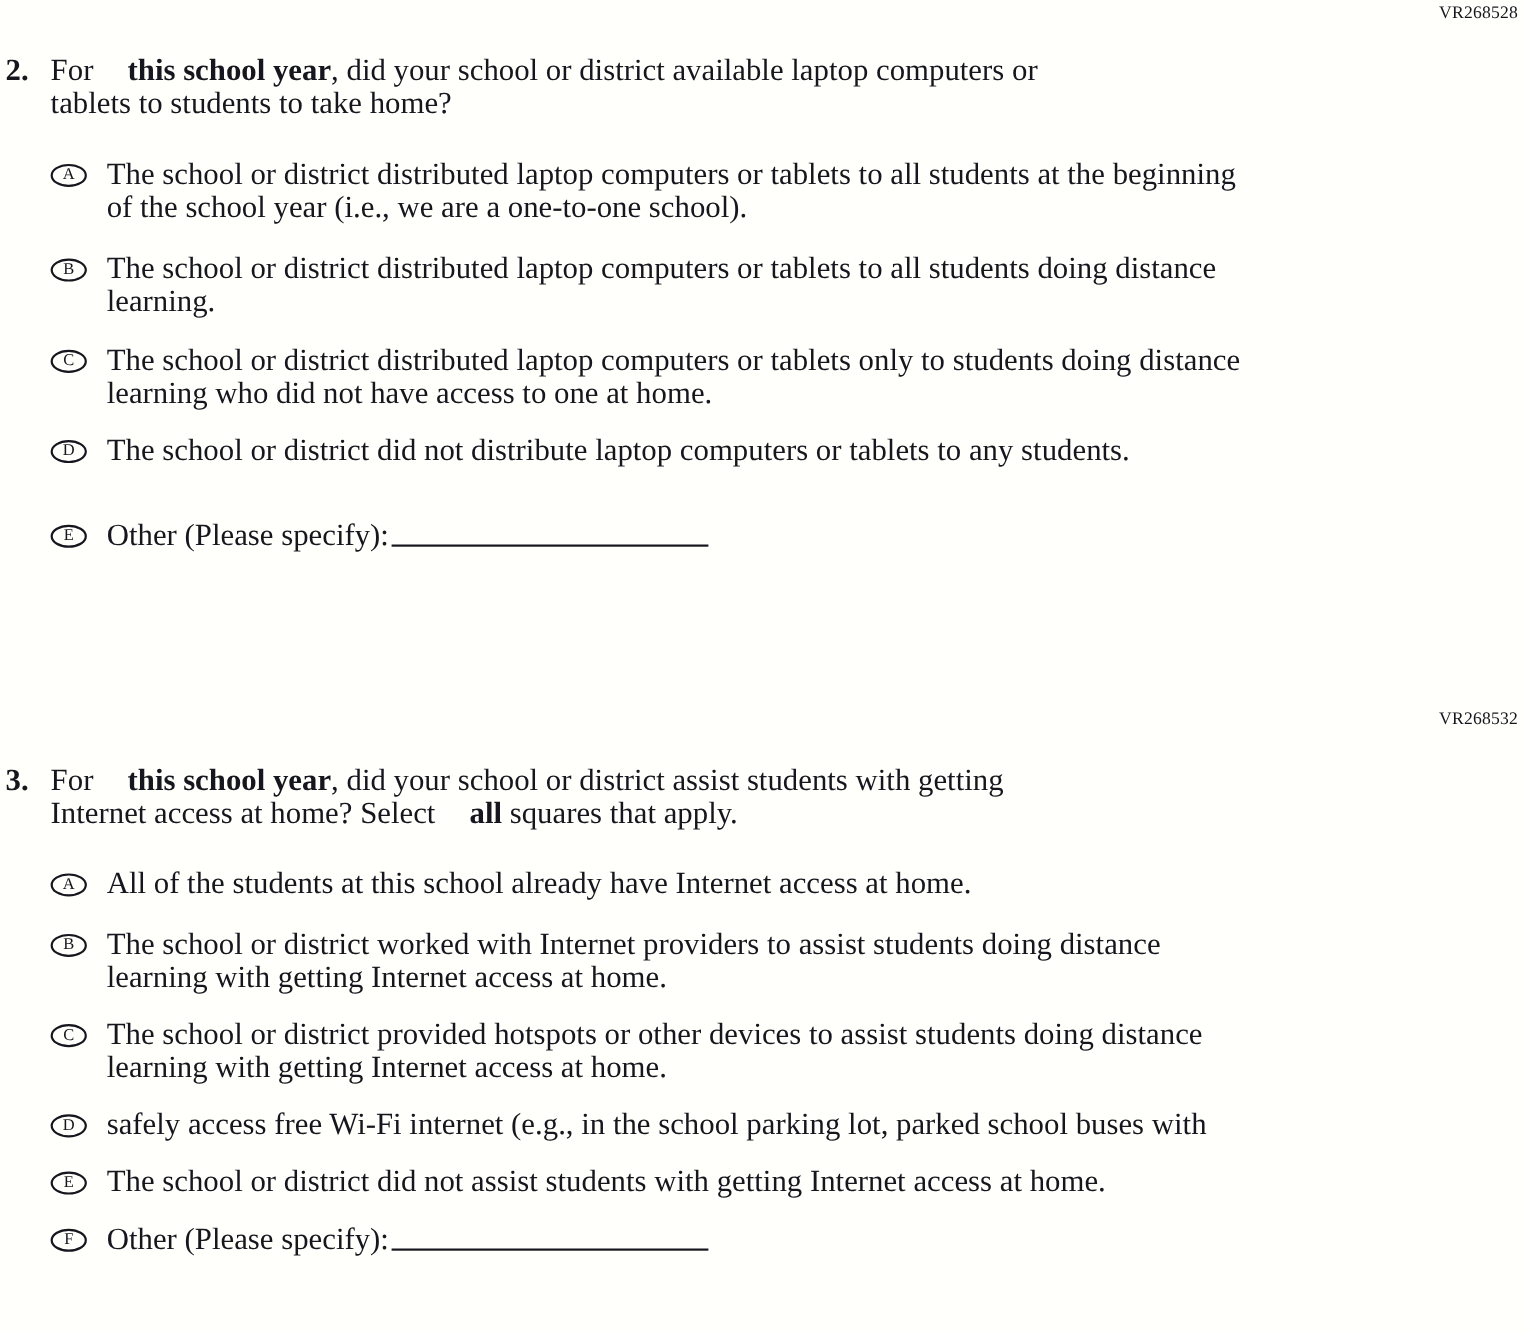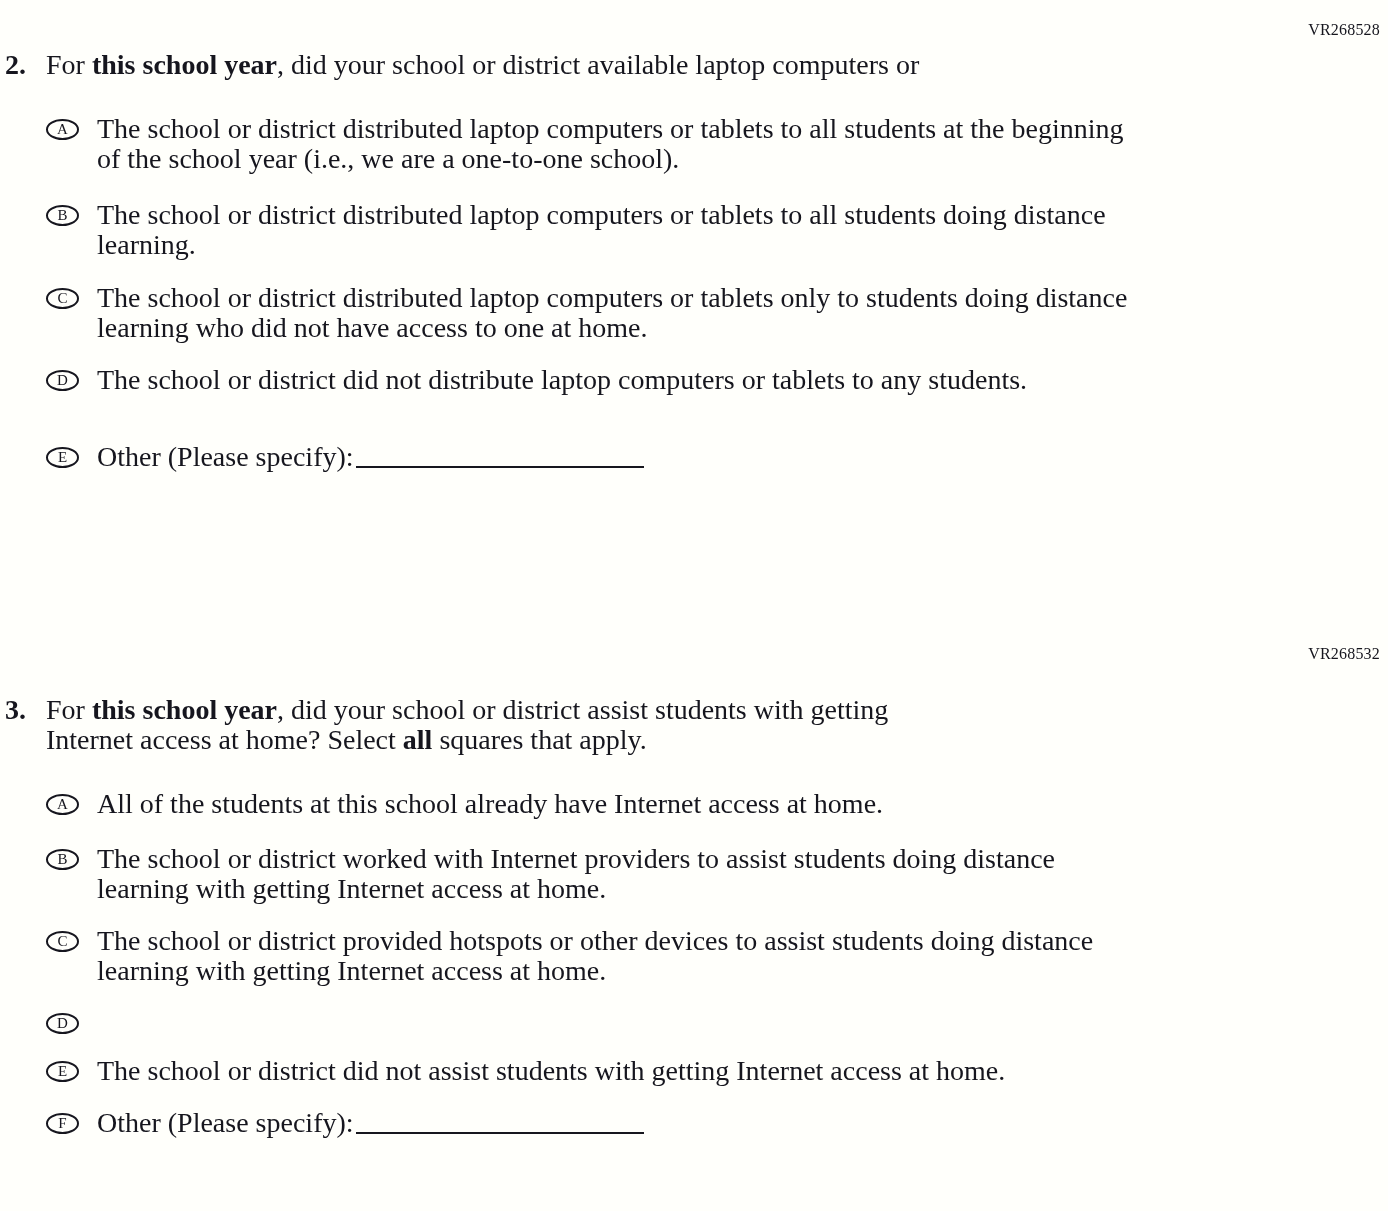--- a/index.html
+++ b/index.html
@@ -22,7 +22,7 @@
     letter-spacing: 0.2px;
     color: #16161e;
   }
-  #code-top { top: 21px; }
+  #code-top { top: 3px; }
   #code-mid { top: 645px; }
 
   .question {

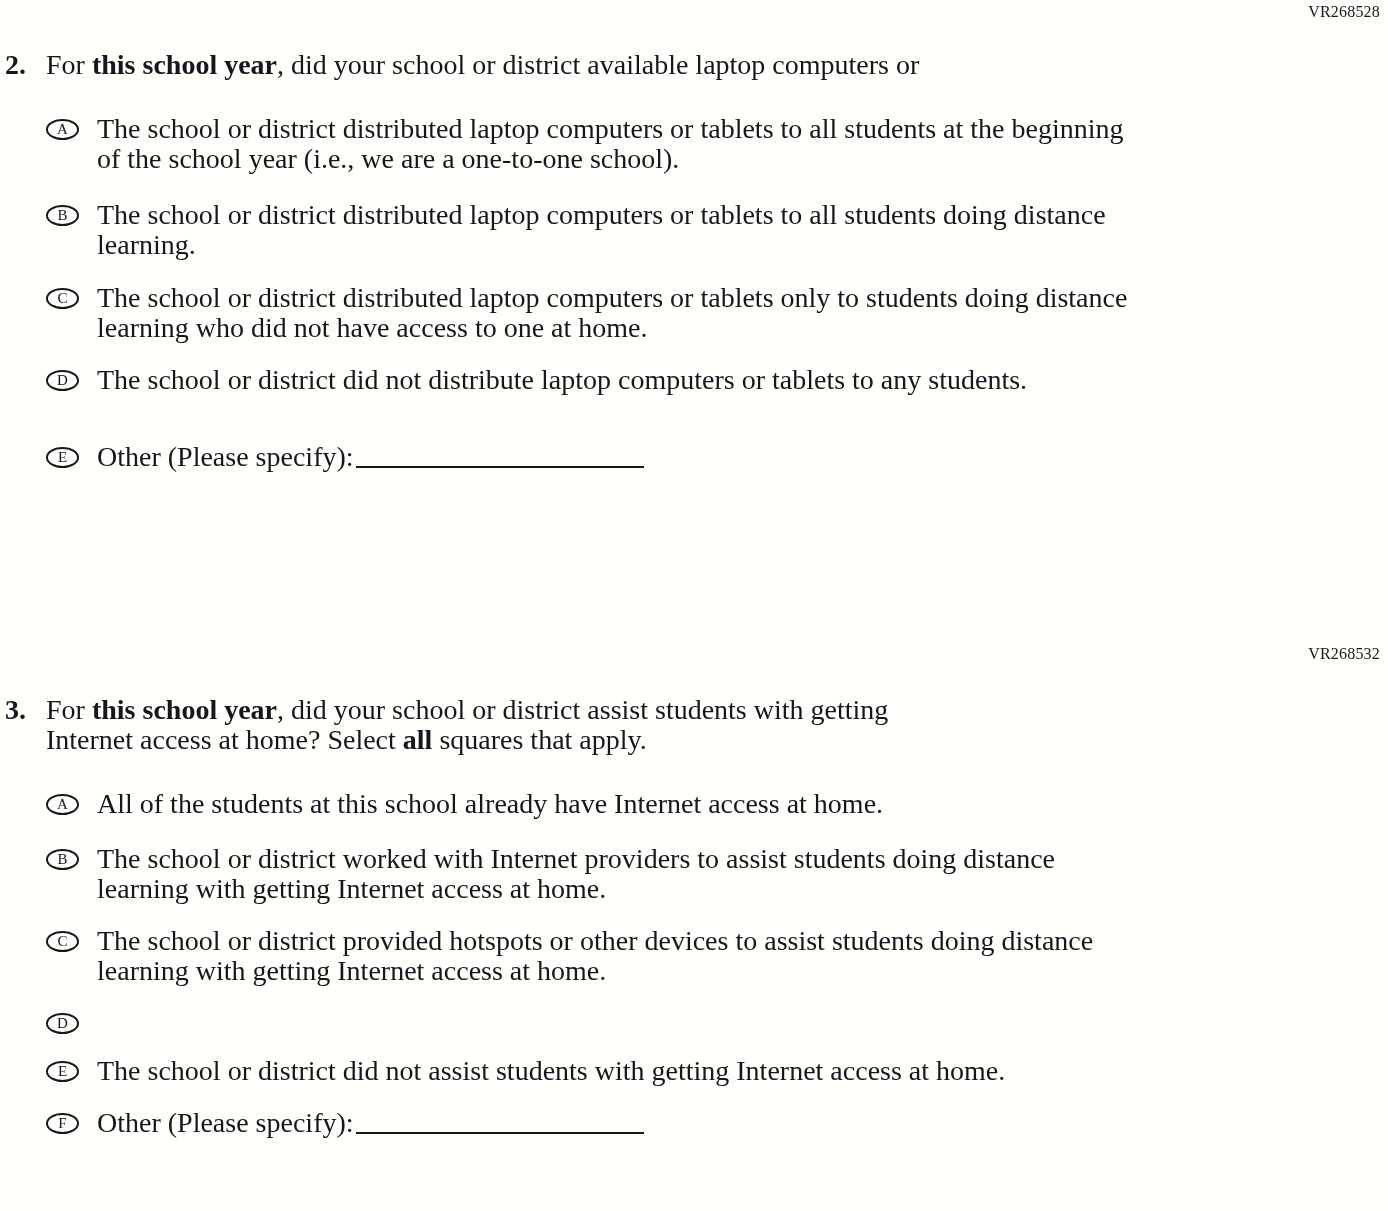--- a/index.html
+++ b/index.html
@@ -41,7 +41,7 @@
   }
   .ptext { display: block; }
   .pline { display: block; white-space: nowrap; }
-  .pline b { font-weight: 700; }
+  .pline b { font-weight: 700; margin-left: 24px; }
 
   .opt {
     display: flex;

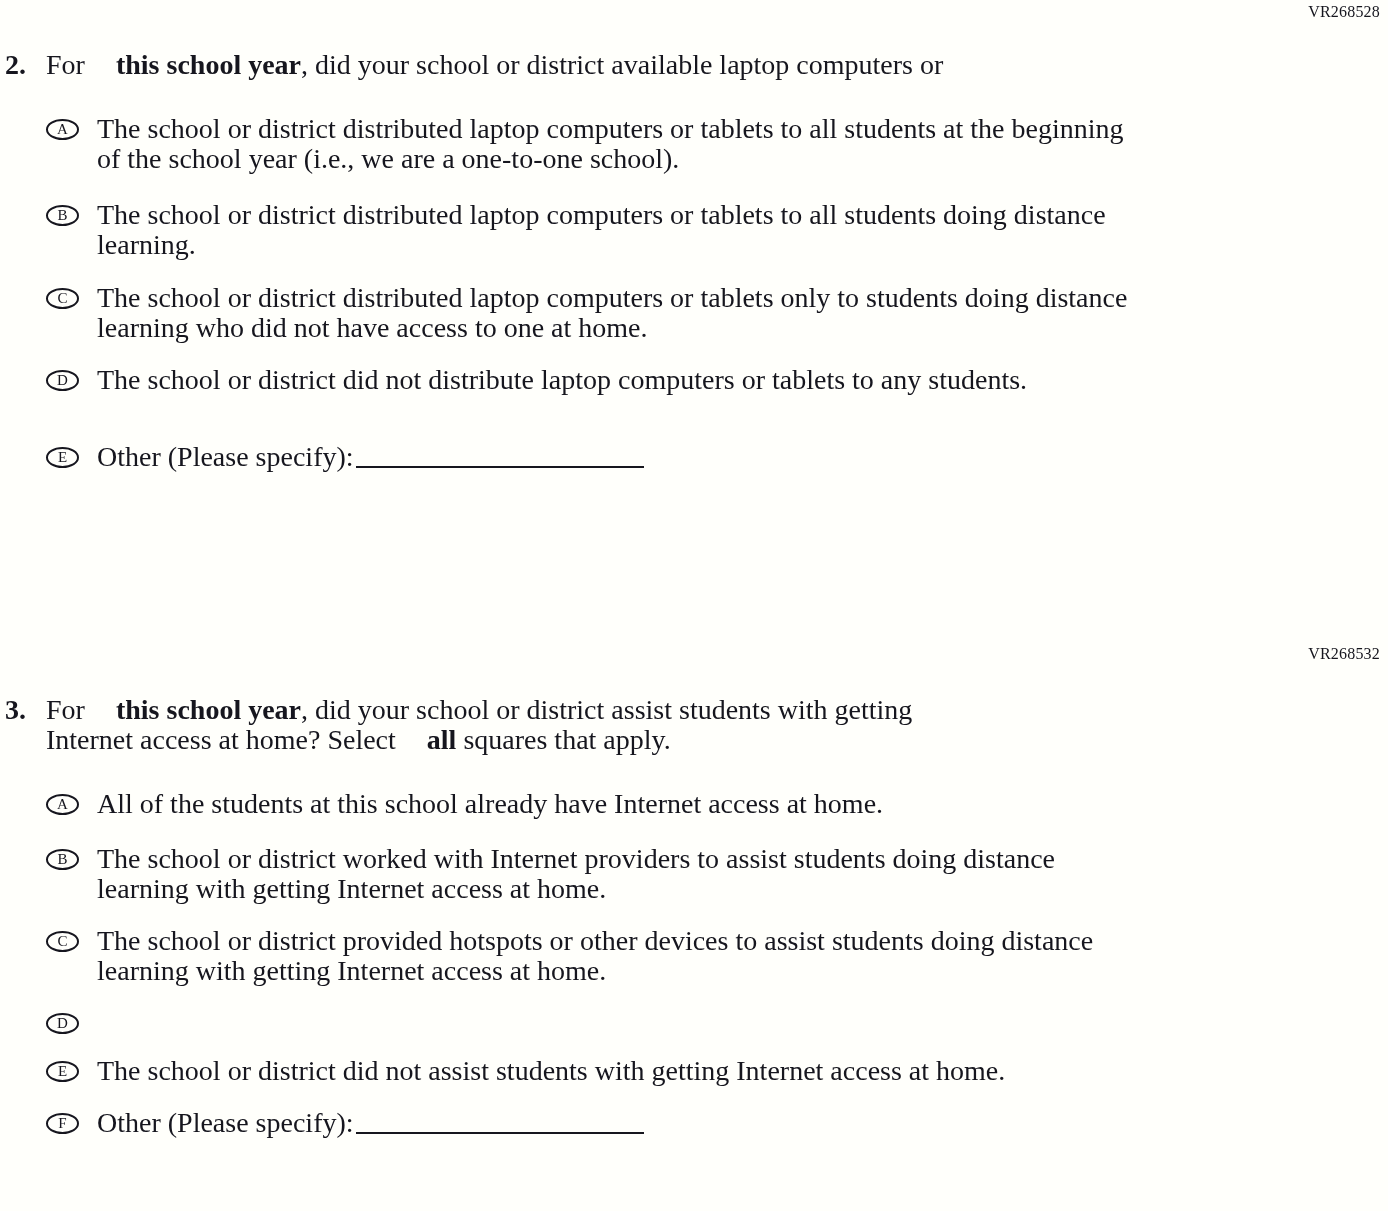--- a/index.html
+++ b/index.html
@@ -96,6 +96,7 @@
       <span class="qnum">2.</span>
       <span class="ptext">
         <span class="pline"><span>For </span><b>this school year</b><span>, did your school or district available laptop computers or</span></span>
+        <span class="pline">tablets to students to take home?</span>
       </span>
     </div>
 

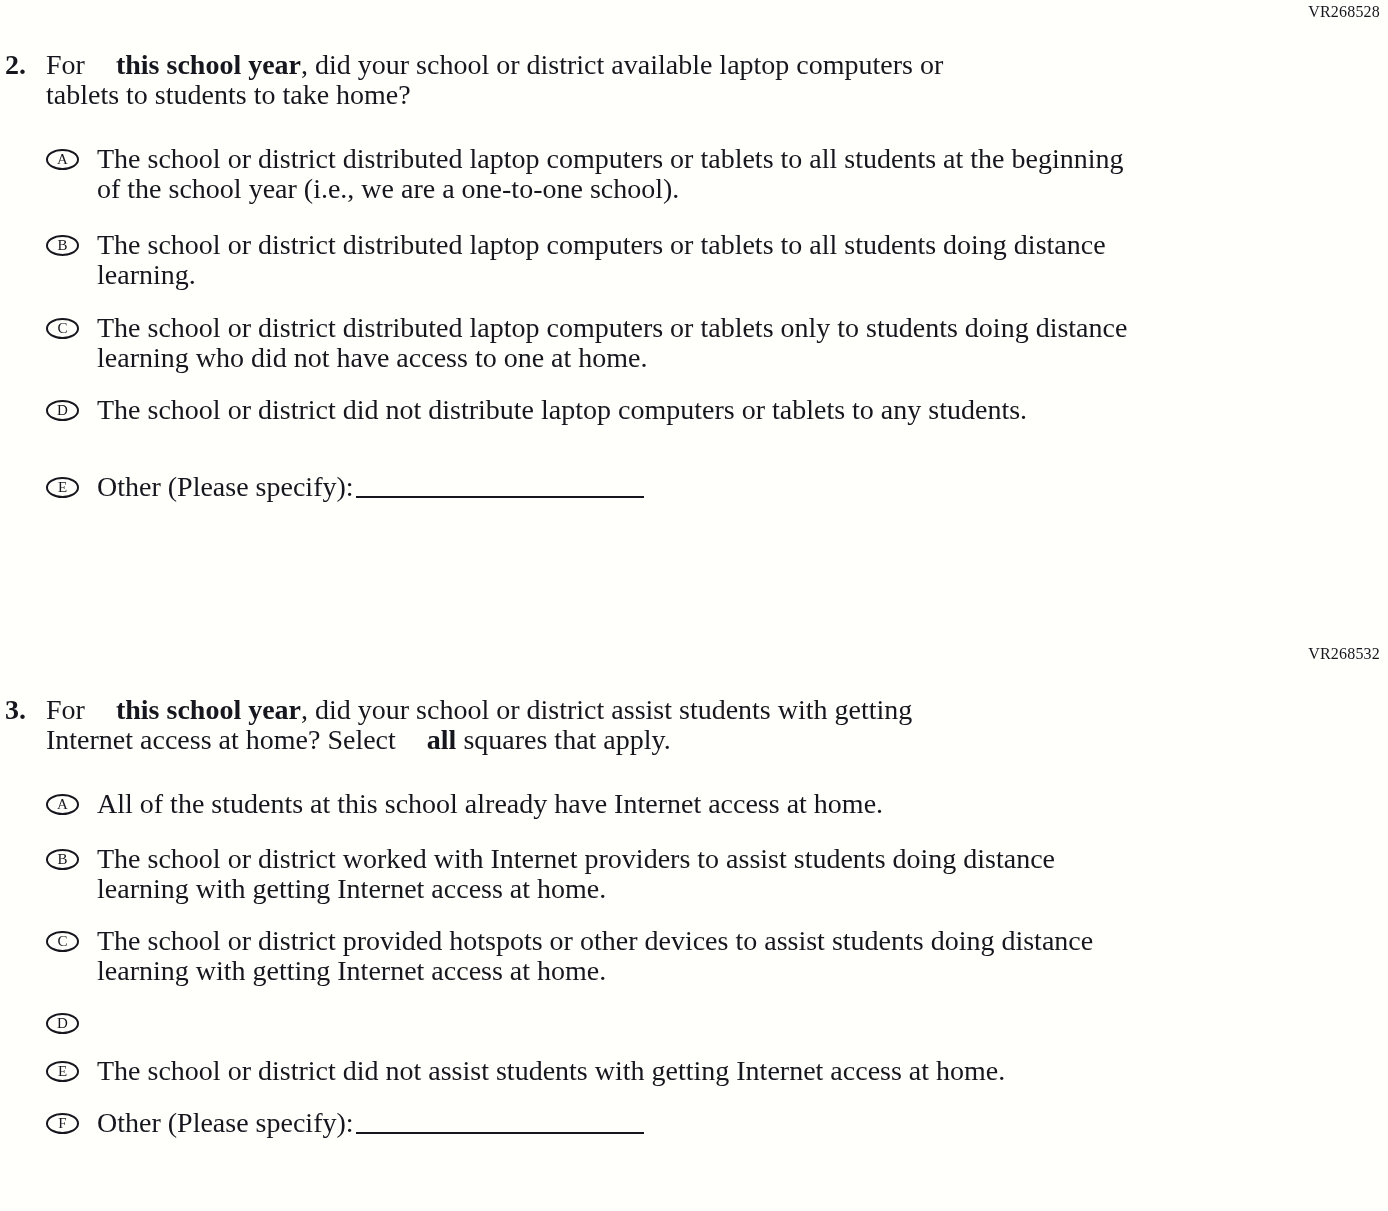--- a/index.html
+++ b/index.html
@@ -174,6 +174,7 @@
     <div class="opt mt22">
       <span class="bubble">D</span>
       <span class="olines">
+        <span class="oline">safely access free Wi-Fi internet (e.g., in the school parking lot, parked school buses with</span>
       </span>
     </div>
 

